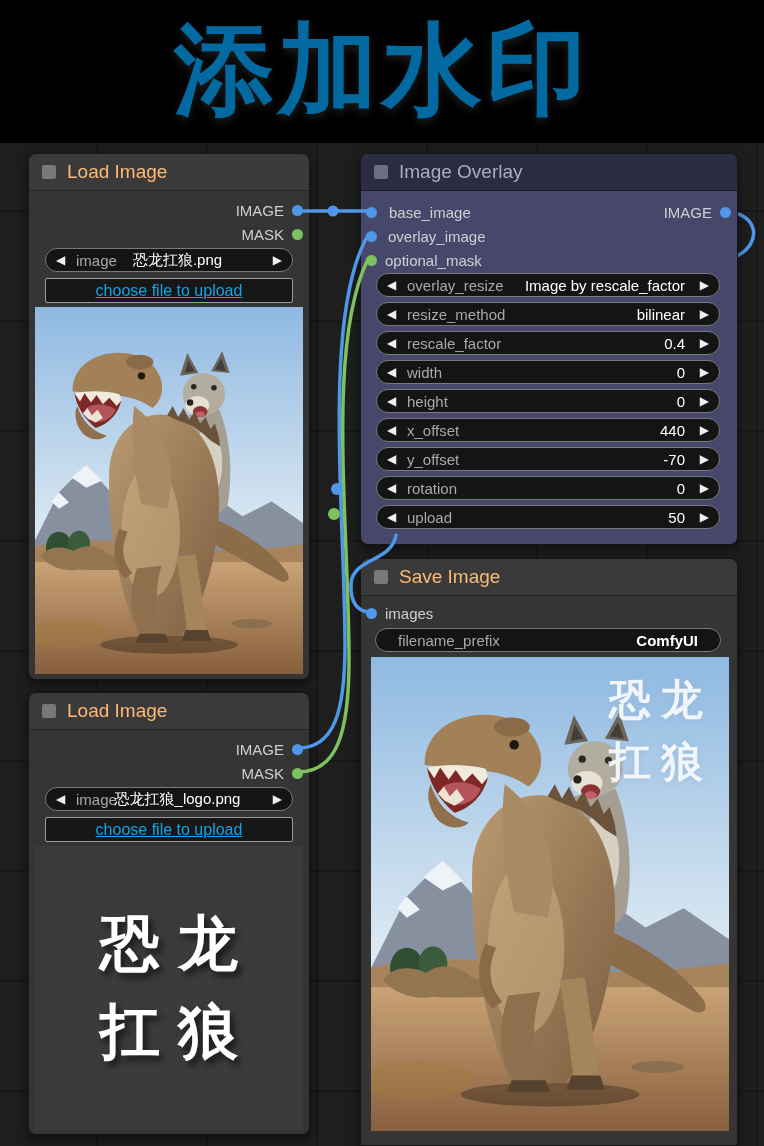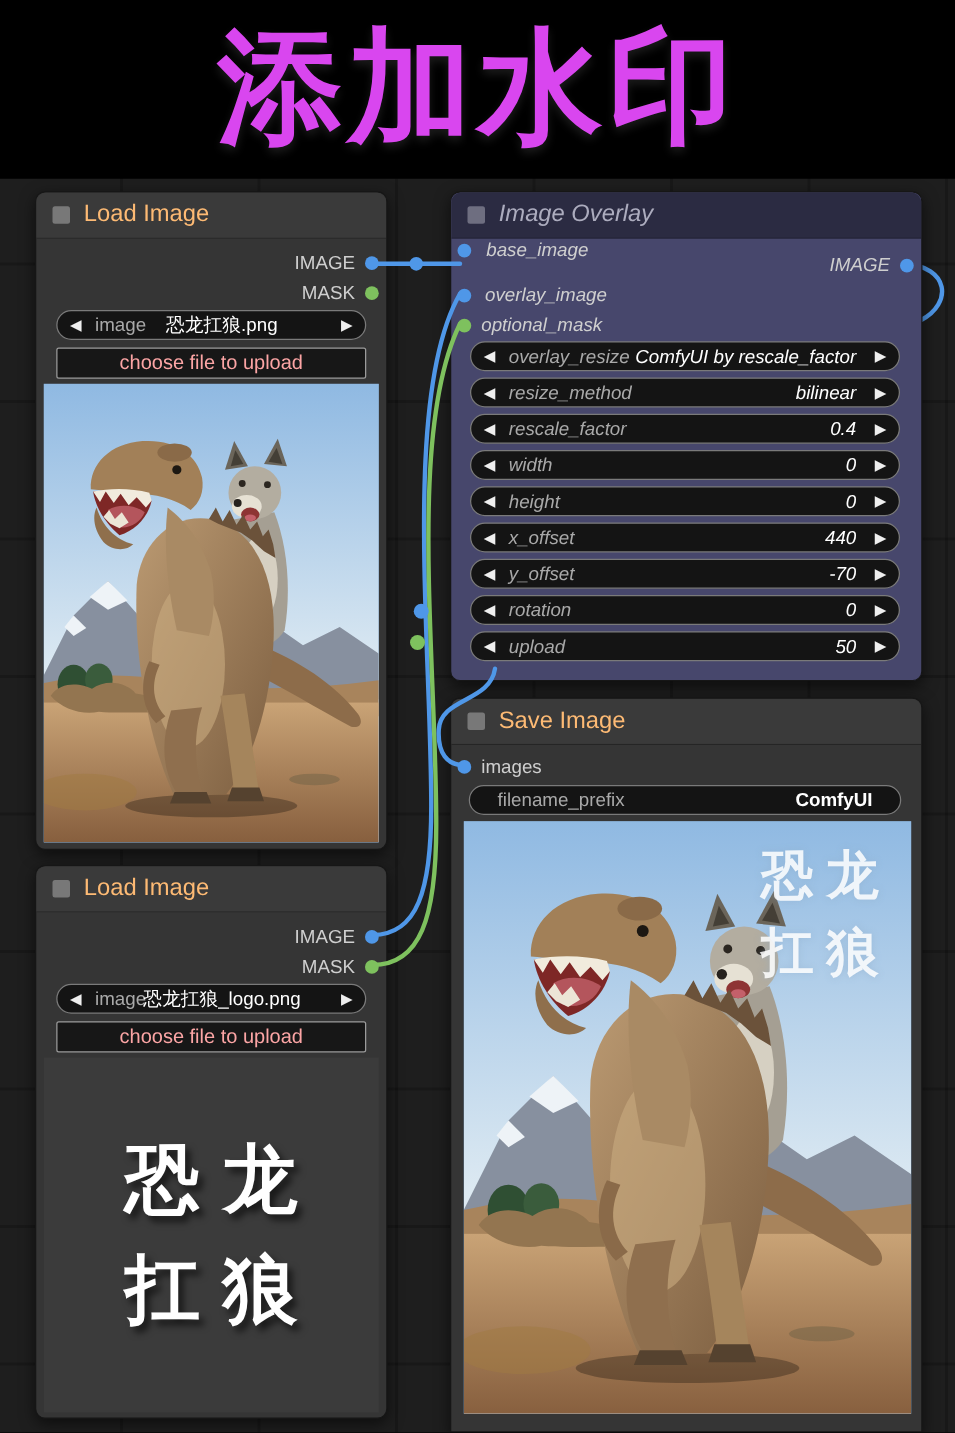--- a/index.html
+++ b/index.html
@@ -17,7 +17,7 @@
   
   .banner { position:absolute; left:0; top:0; width:764px; height:143px; background:#000;
     display:flex; align-items:center; justify-content:center; z-index:5; }
-  .banner-title { font-size:100px; font-weight:800; color:#d946ef; letter-spacing:4px;
+  .banner-title { font-size:100px; font-weight:800; color:#0369a1; letter-spacing:4px;
     text-shadow:0 4px 8px rgba(40,40,40,.7); white-space:nowrap; }
   
   svg.wires { position:absolute; left:0; top:0; width:764px; height:1146px; pointer-events:none; }

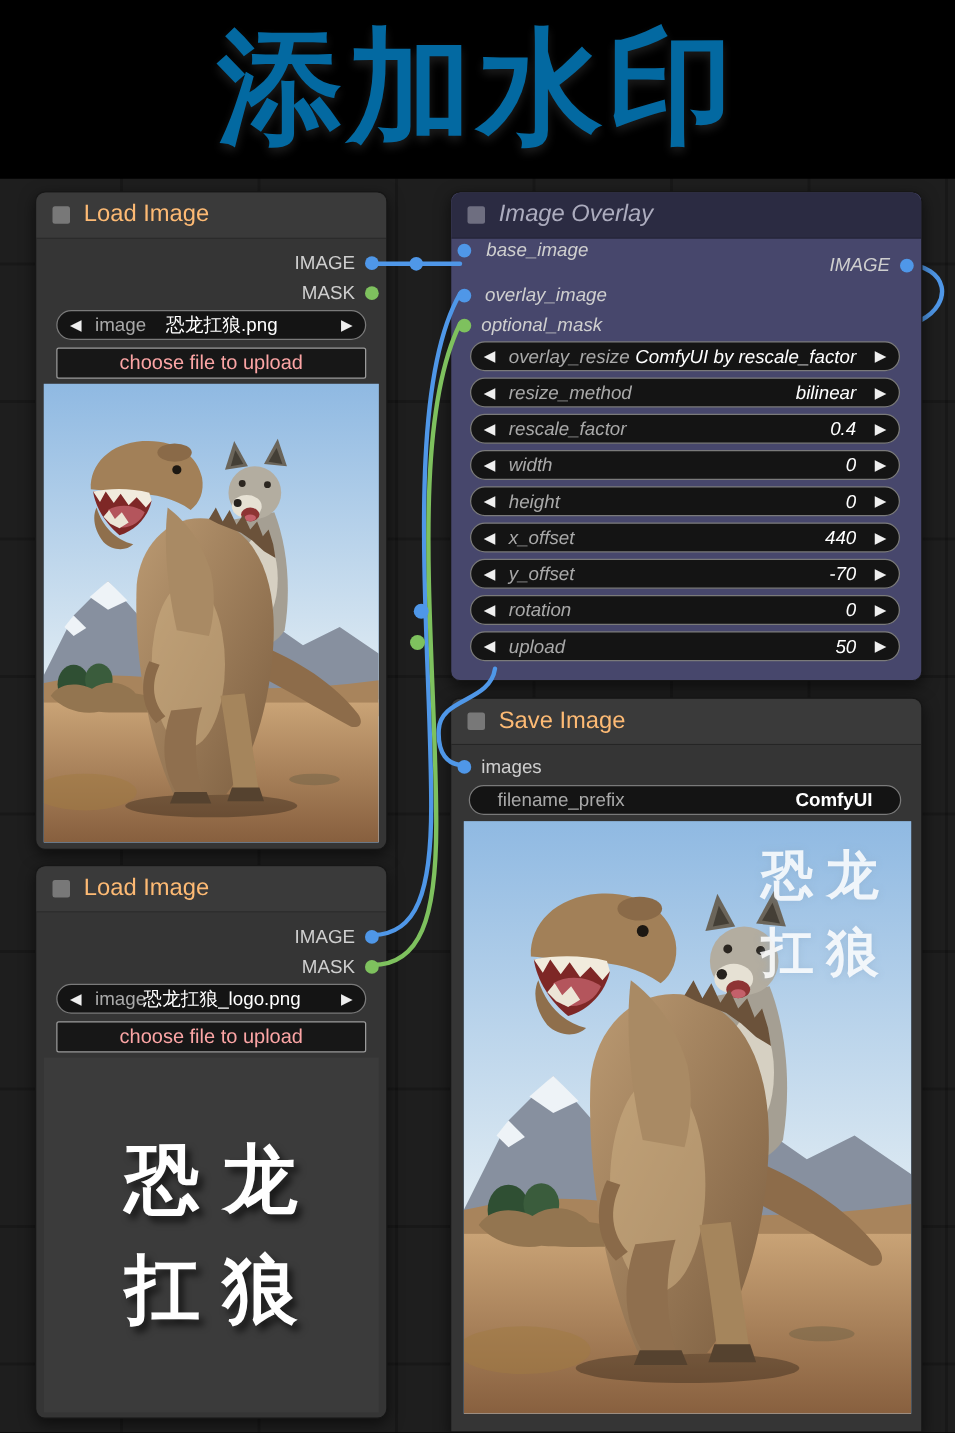--- a/index.html
+++ b/index.html
@@ -178,7 +178,7 @@
     </div>
   </div>
 
-  <div class="node purple" style="left:360px; top:153px; width:378px; height:392px;font-style:italic;">
+  <div class="node purple" style="left:360px; top:153px; width:378px; height:392px;">
     <div class="titlebar">
       <span class="nsquare"></span>
       <span class="ntitle">Image Overlay</span>

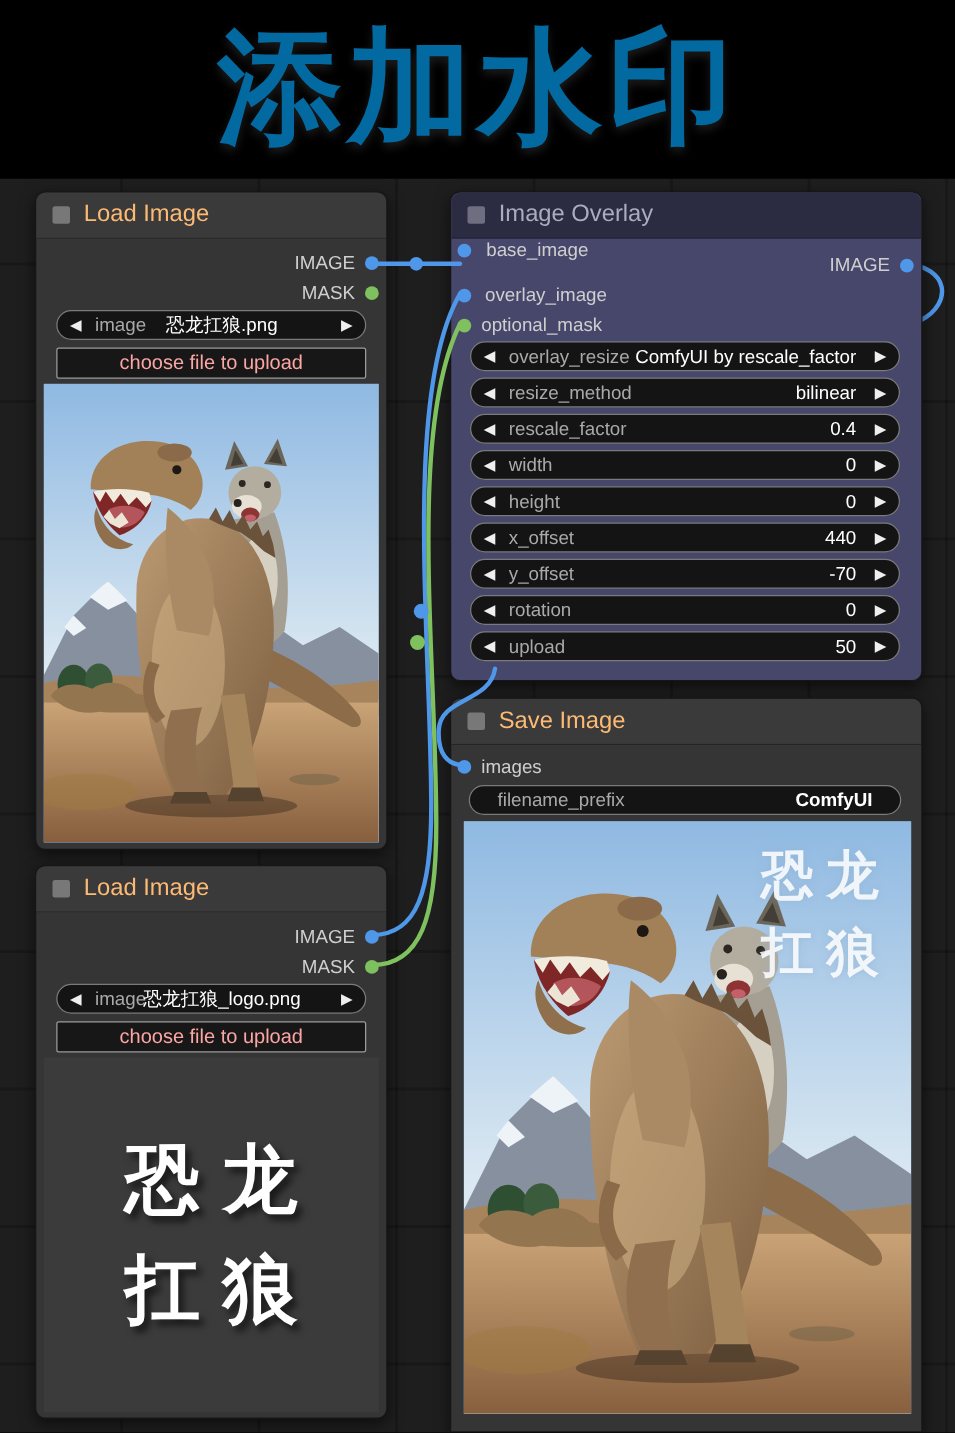--- a/index.html
+++ b/index.html
@@ -183,7 +183,7 @@
       <span class="nsquare"></span>
       <span class="ntitle">Image Overlay</span>
     </div>
-    <div class="port in" style="top:34px;gap:12px;">
+    <div class="port in" style="top:46px;gap:12px;">
       <span class="dot blue"></span>
       <span>base_image</span>
     </div>

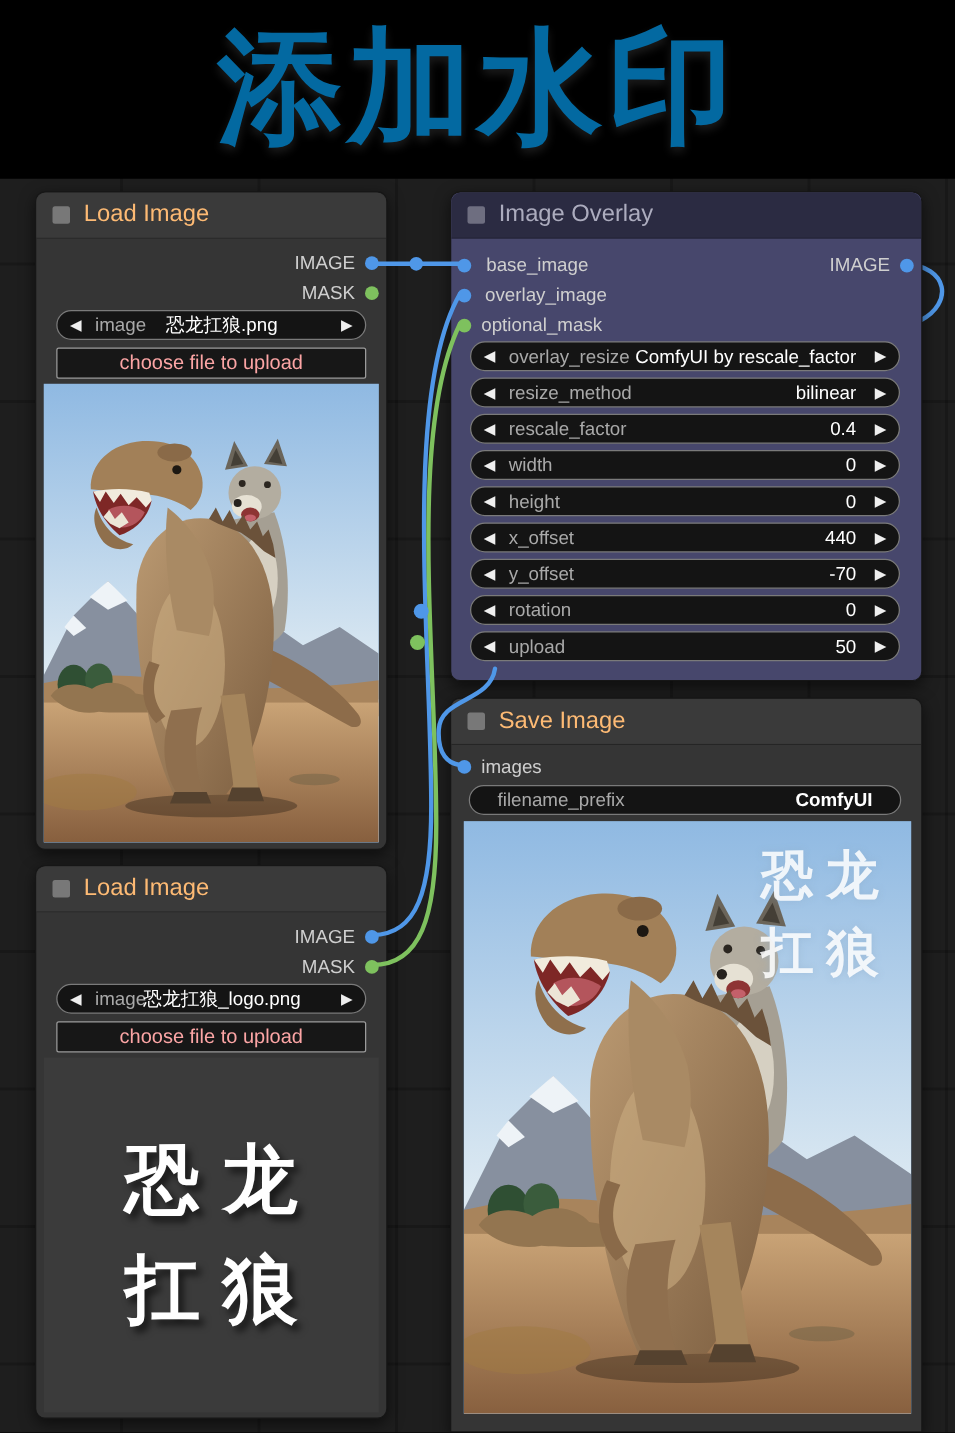--- a/index.html
+++ b/index.html
@@ -60,8 +60,8 @@
   .widget.plain .wlabel { left:22px; }
   .widget.plain .wvalue { right:22px; font-weight:700; }
   .btn { position:absolute; height:25px; background:#171717; border:1px solid #9b9b9b;
-    border-radius:2px; color:#fca5a5; font-size:16px; display:flex; align-items:center;
-    justify-content:center; cursor:pointer; }
+    border-radius:2px; color:#0ea5e9; font-size:16px; display:flex; align-items:center;
+    justify-content:center; cursor:pointer;text-decoration:underline; }
   
   .preview { position:absolute; overflow:hidden; background:#87b0d8; }
   .preview svg.scene { position:absolute; left:0; top:0; width:100%; height:100%; display:block; }

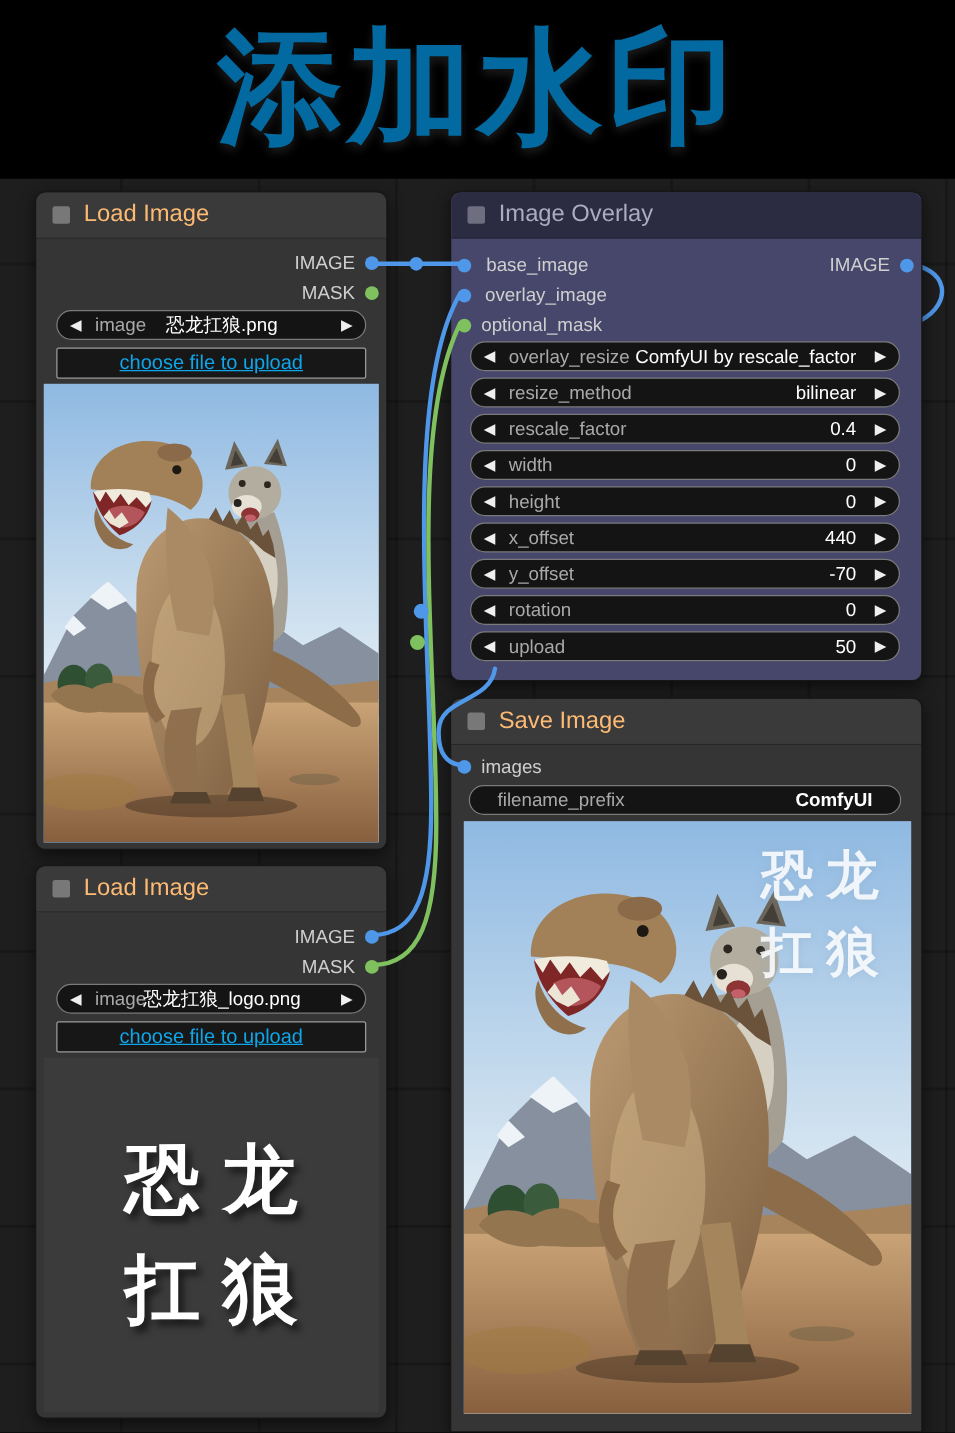--- a/index.html
+++ b/index.html
@@ -203,7 +203,7 @@
     <div class="widget" style="left:15px; right:17px; top:119px;">
       <span class="warrow l">◀</span>
       <span class="wlabel">overlay_resize</span>
-      <span class="wvalue right">ComfyUI by rescale_factor</span>
+      <span class="wvalue right">Image by rescale_factor</span>
       <span class="warrow r">▶</span>
     </div>
     <div class="widget" style="left:15px; right:17px; top:148px;">

